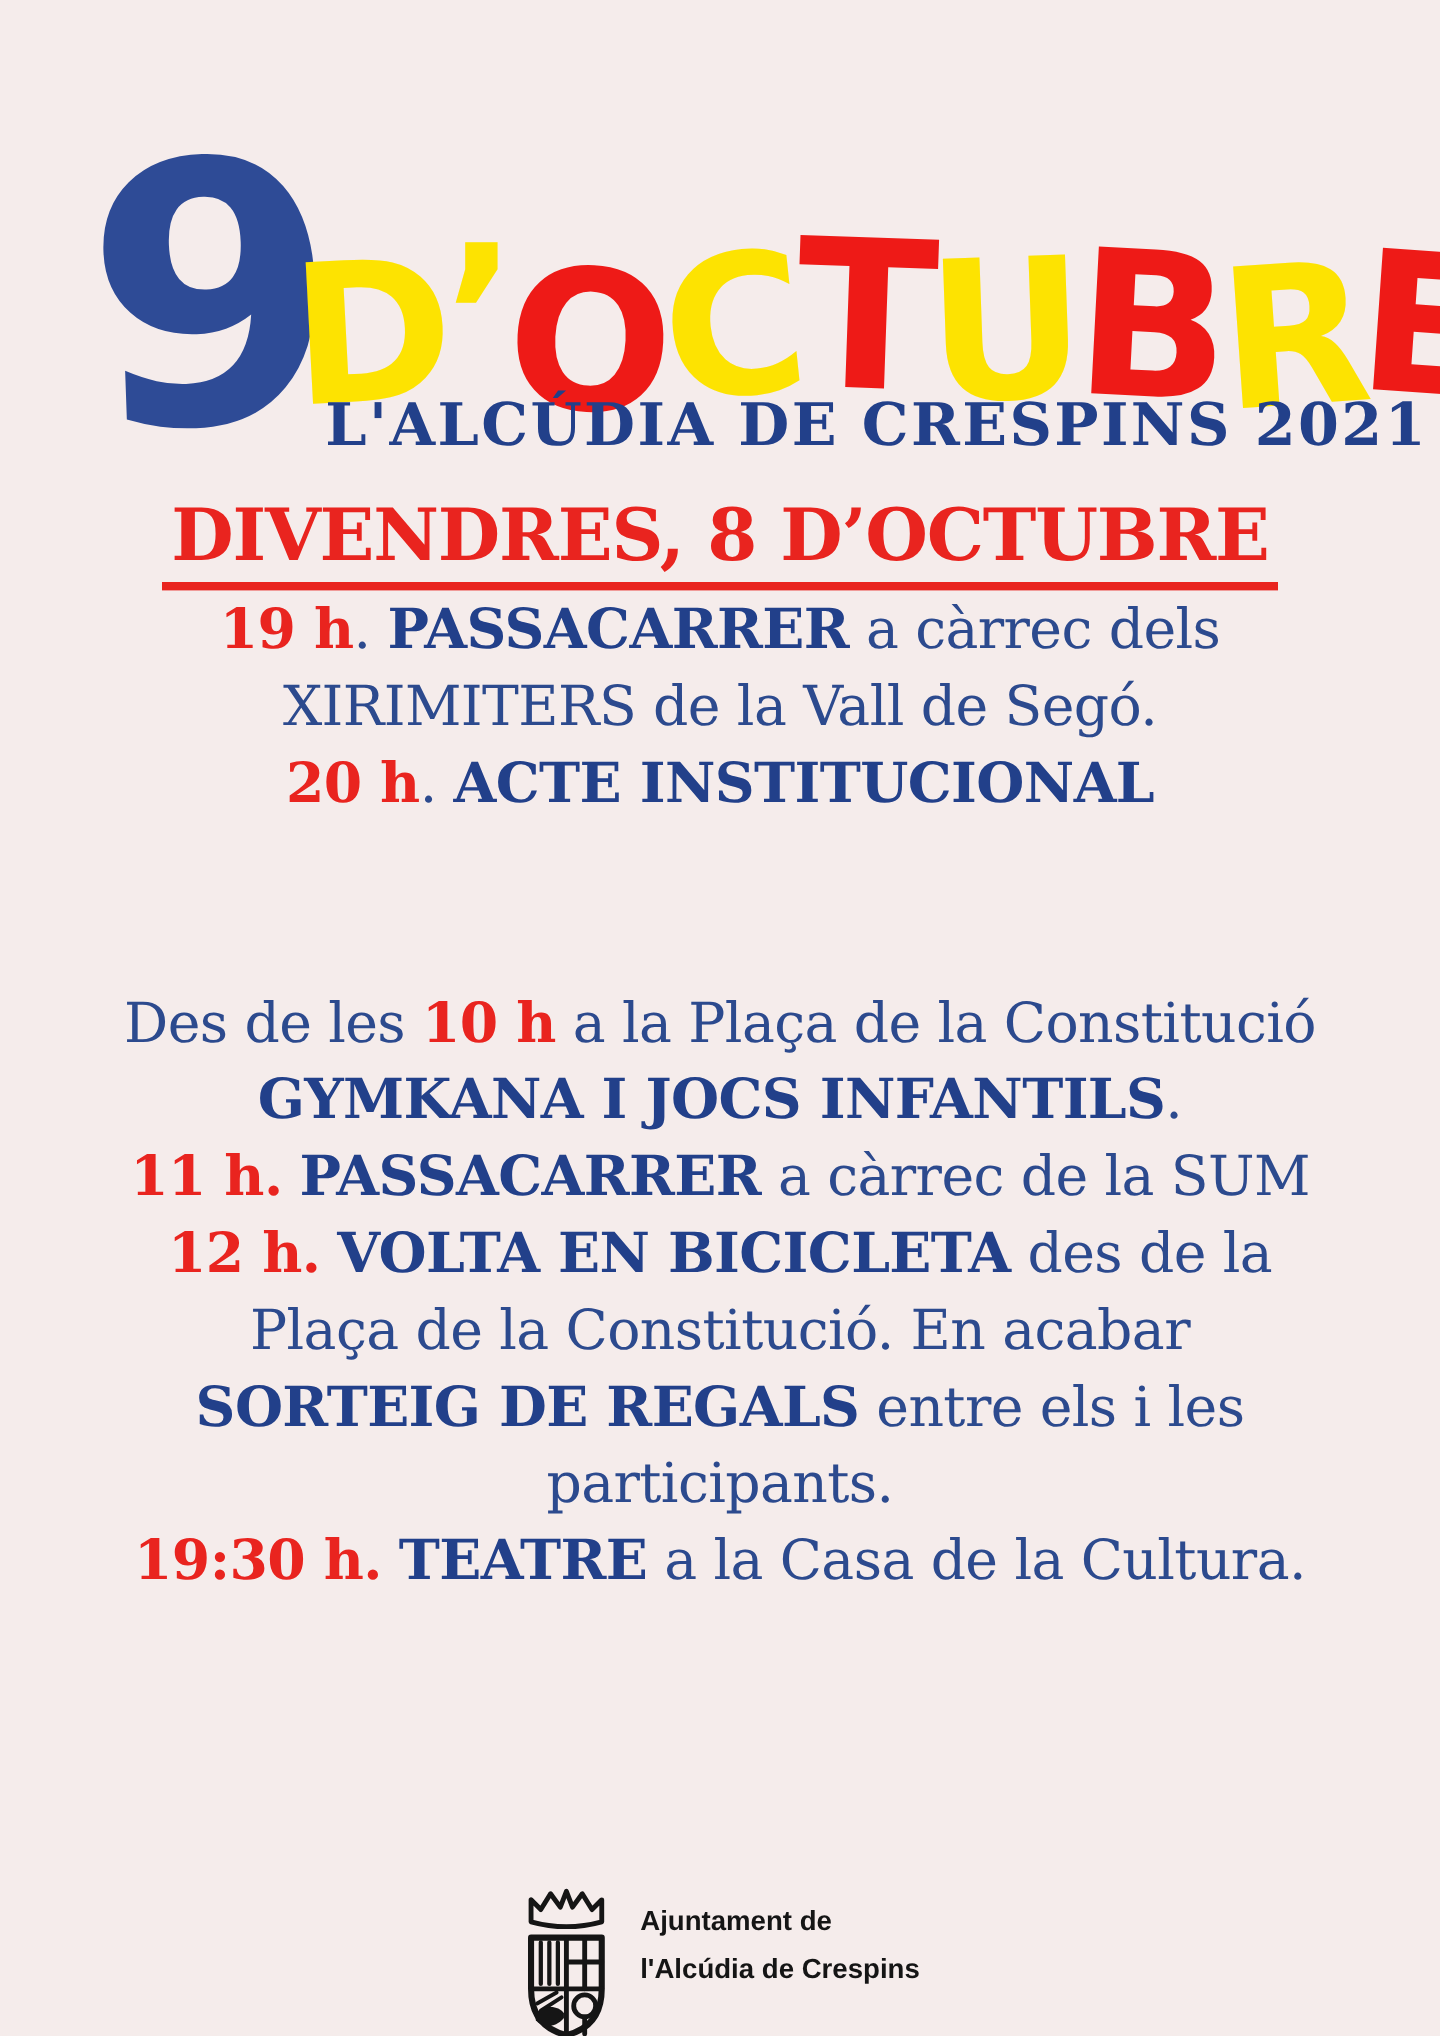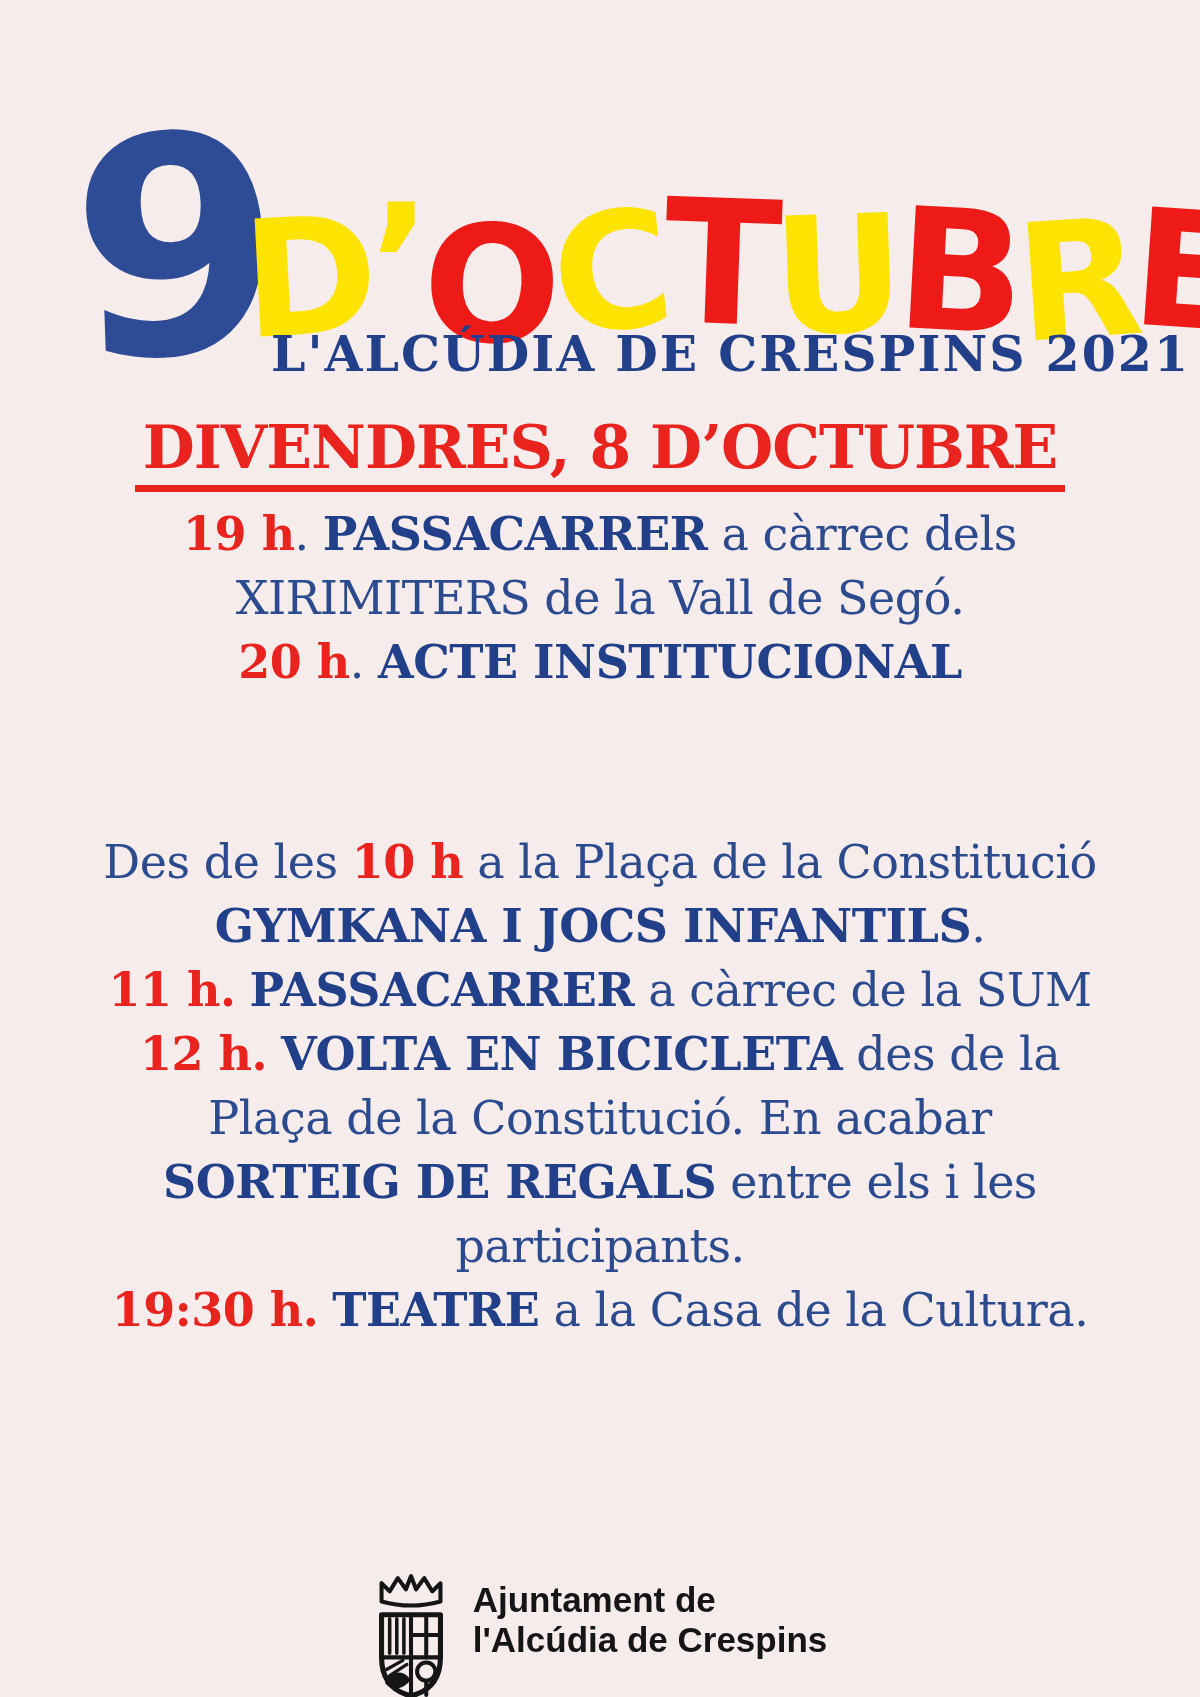--- a/index.html
+++ b/index.html
@@ -49,7 +49,7 @@
     font-size:60px;font-weight:bold;letter-spacing:-1px;color:var(--red);
     border-bottom:7px solid var(--red);padding:0 8px 5px;
   }
-  .lines{margin-top:10px;}
+  .lines{}
   .line{line-height:64px;font-size:46px;letter-spacing:-0.5px;white-space:nowrap;}
   .line .plain{color:var(--blue);}
   .line .bold{color:var(--blue-strong);font-weight:bold;}

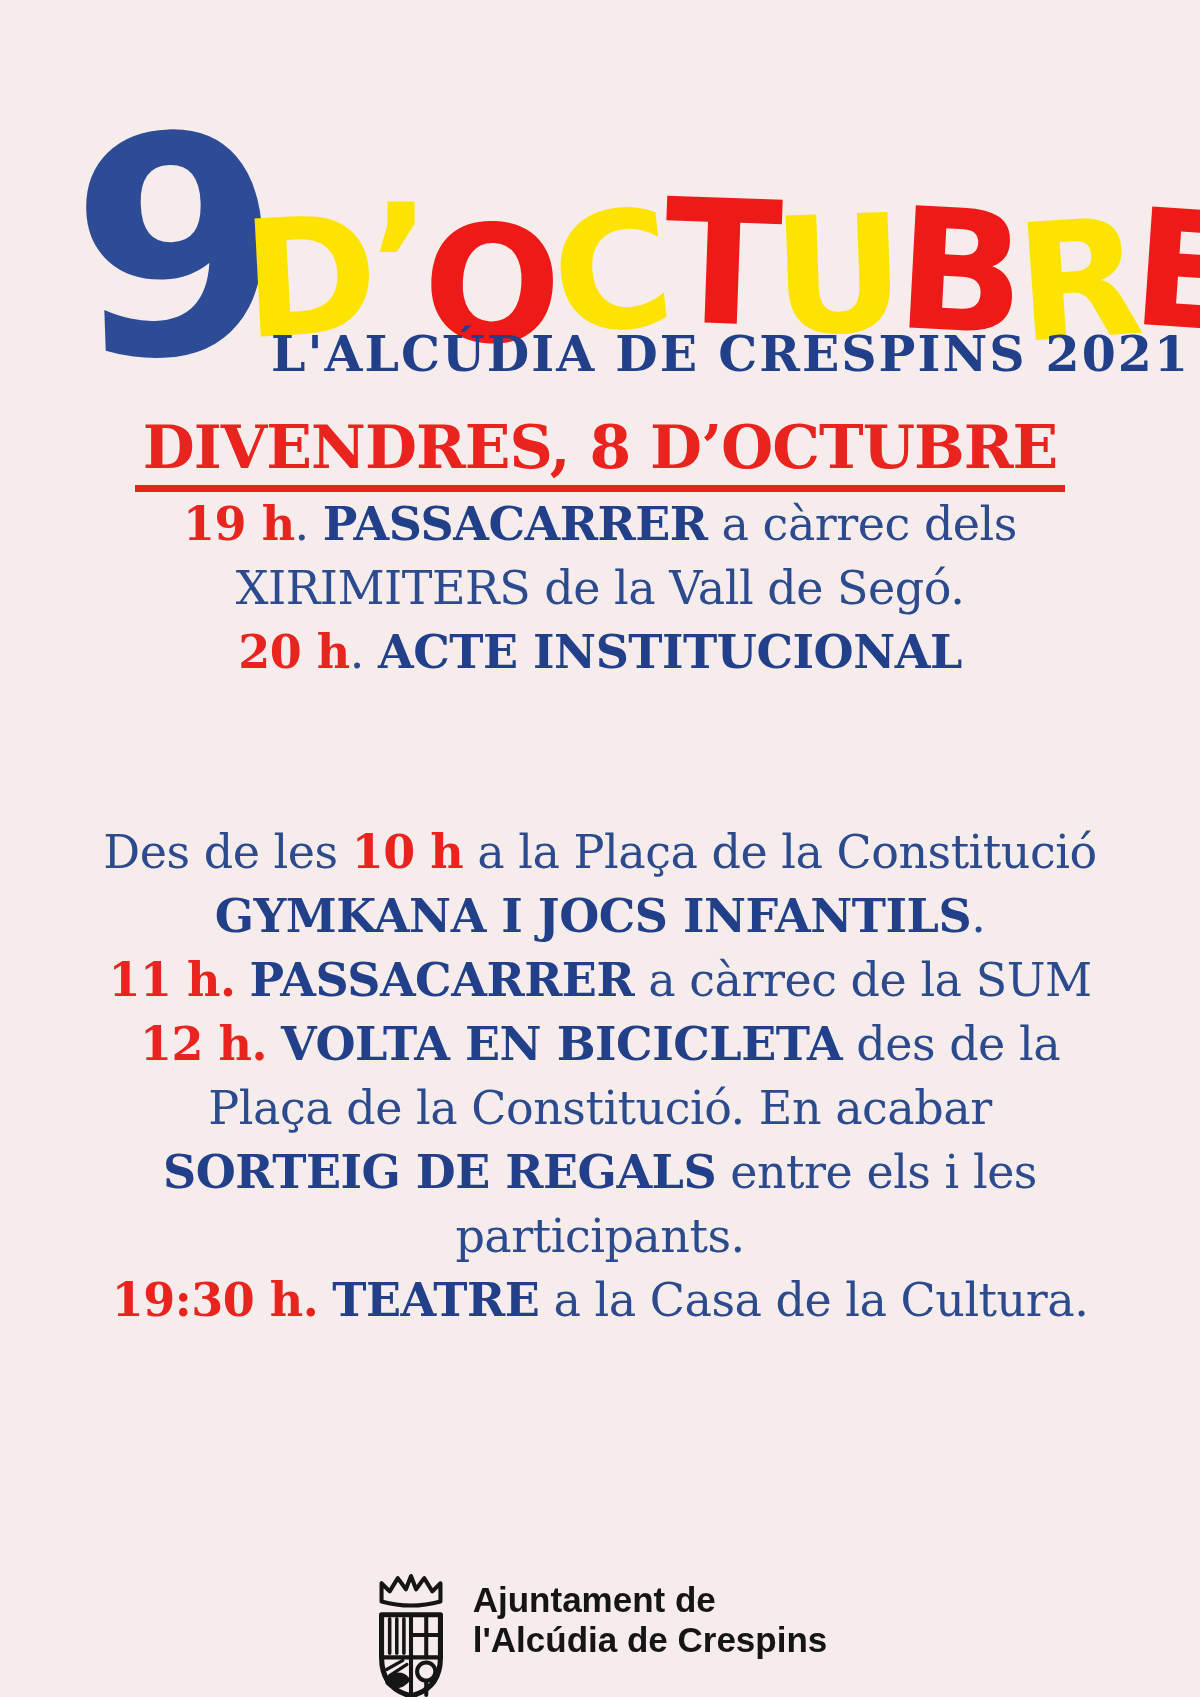--- a/index.html
+++ b/index.html
@@ -63,7 +63,7 @@
   .shield .ln{fill:none;stroke:var(--ink);stroke-linejoin:round;stroke-linecap:round;}
   .org{
     font-family:"Liberation Sans",sans-serif;font-weight:bold;
-    font-size:35px;line-height:40px;color:var(--ink);margin-top:24px;text-align:left;
+    font-size:23px;line-height:40px;color:var(--ink);margin-top:24px;text-align:left;
   }
 </style>
 </head>

